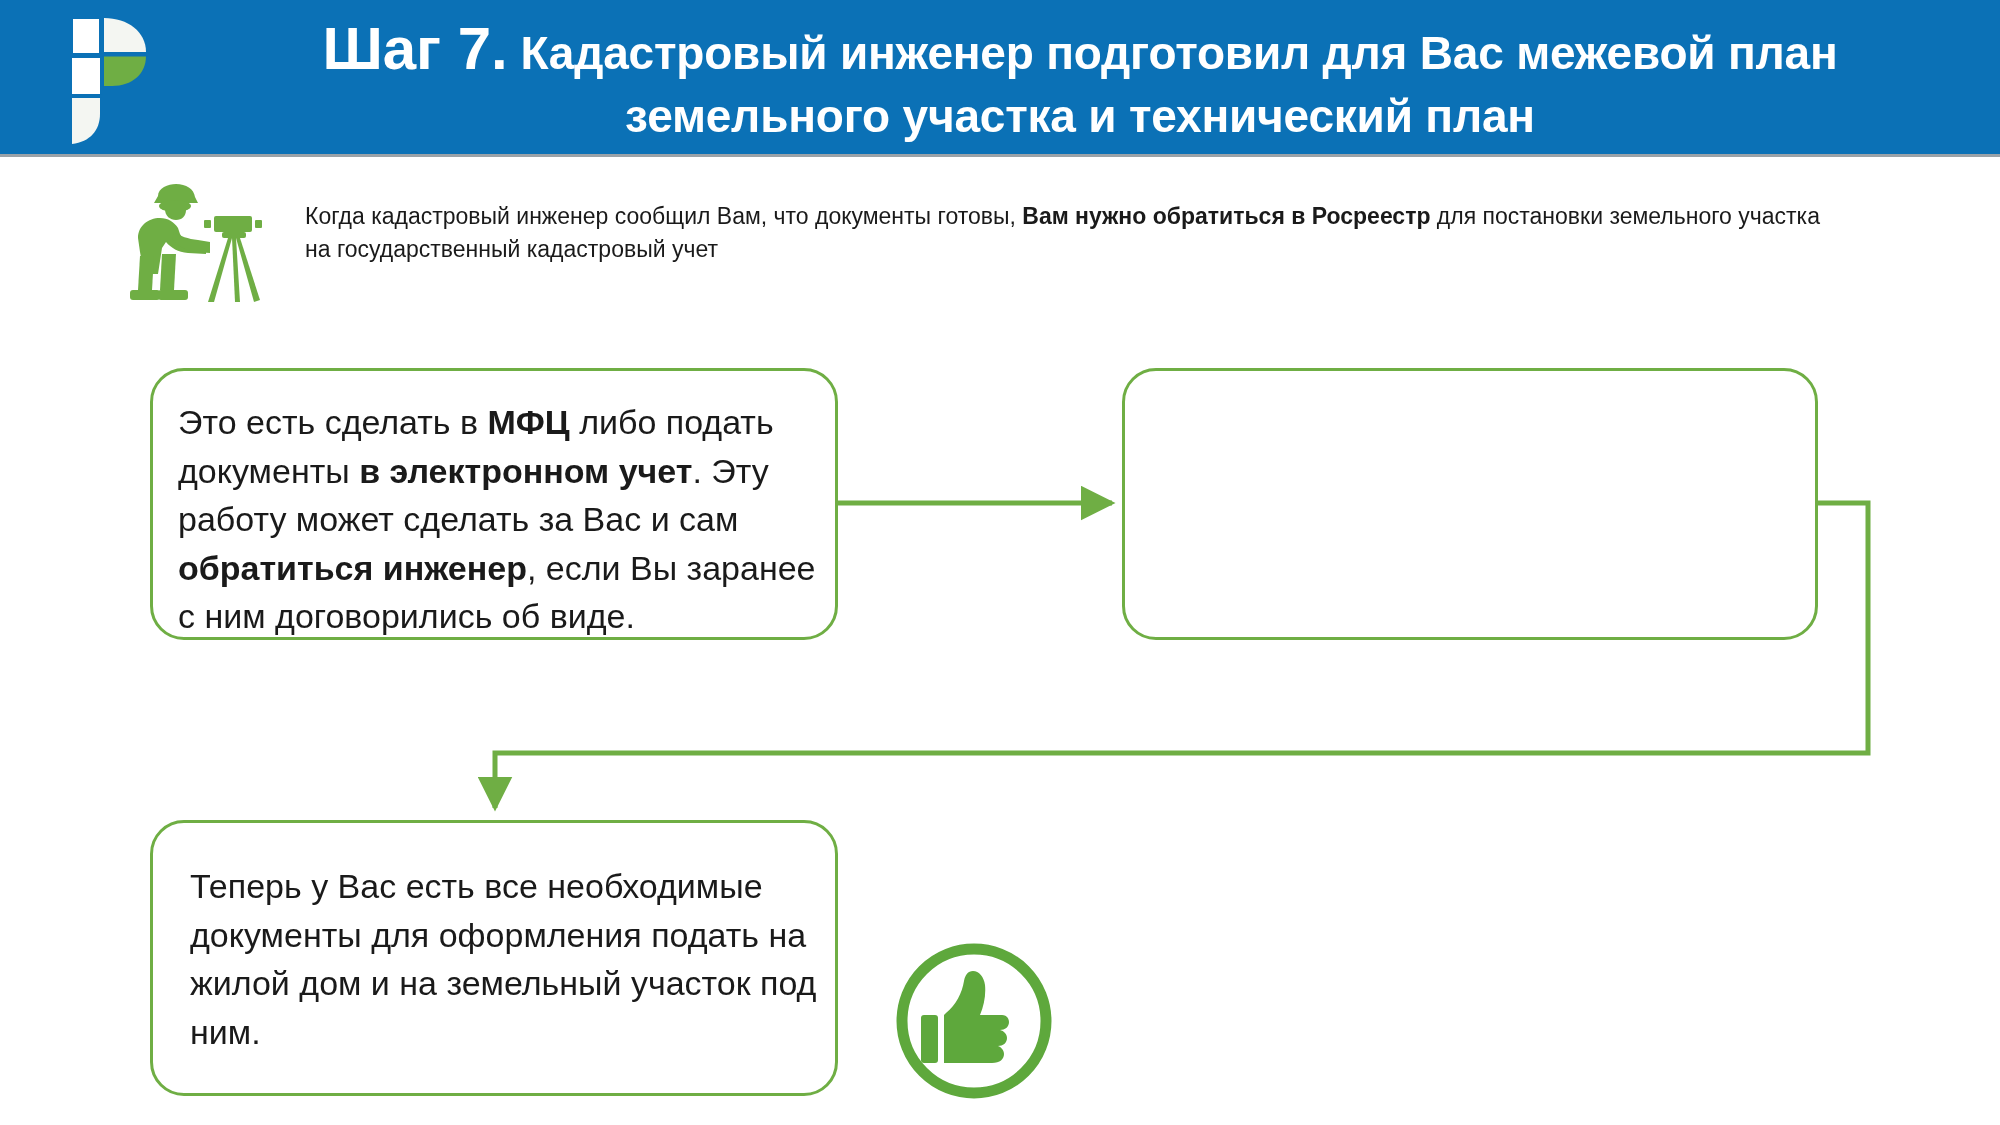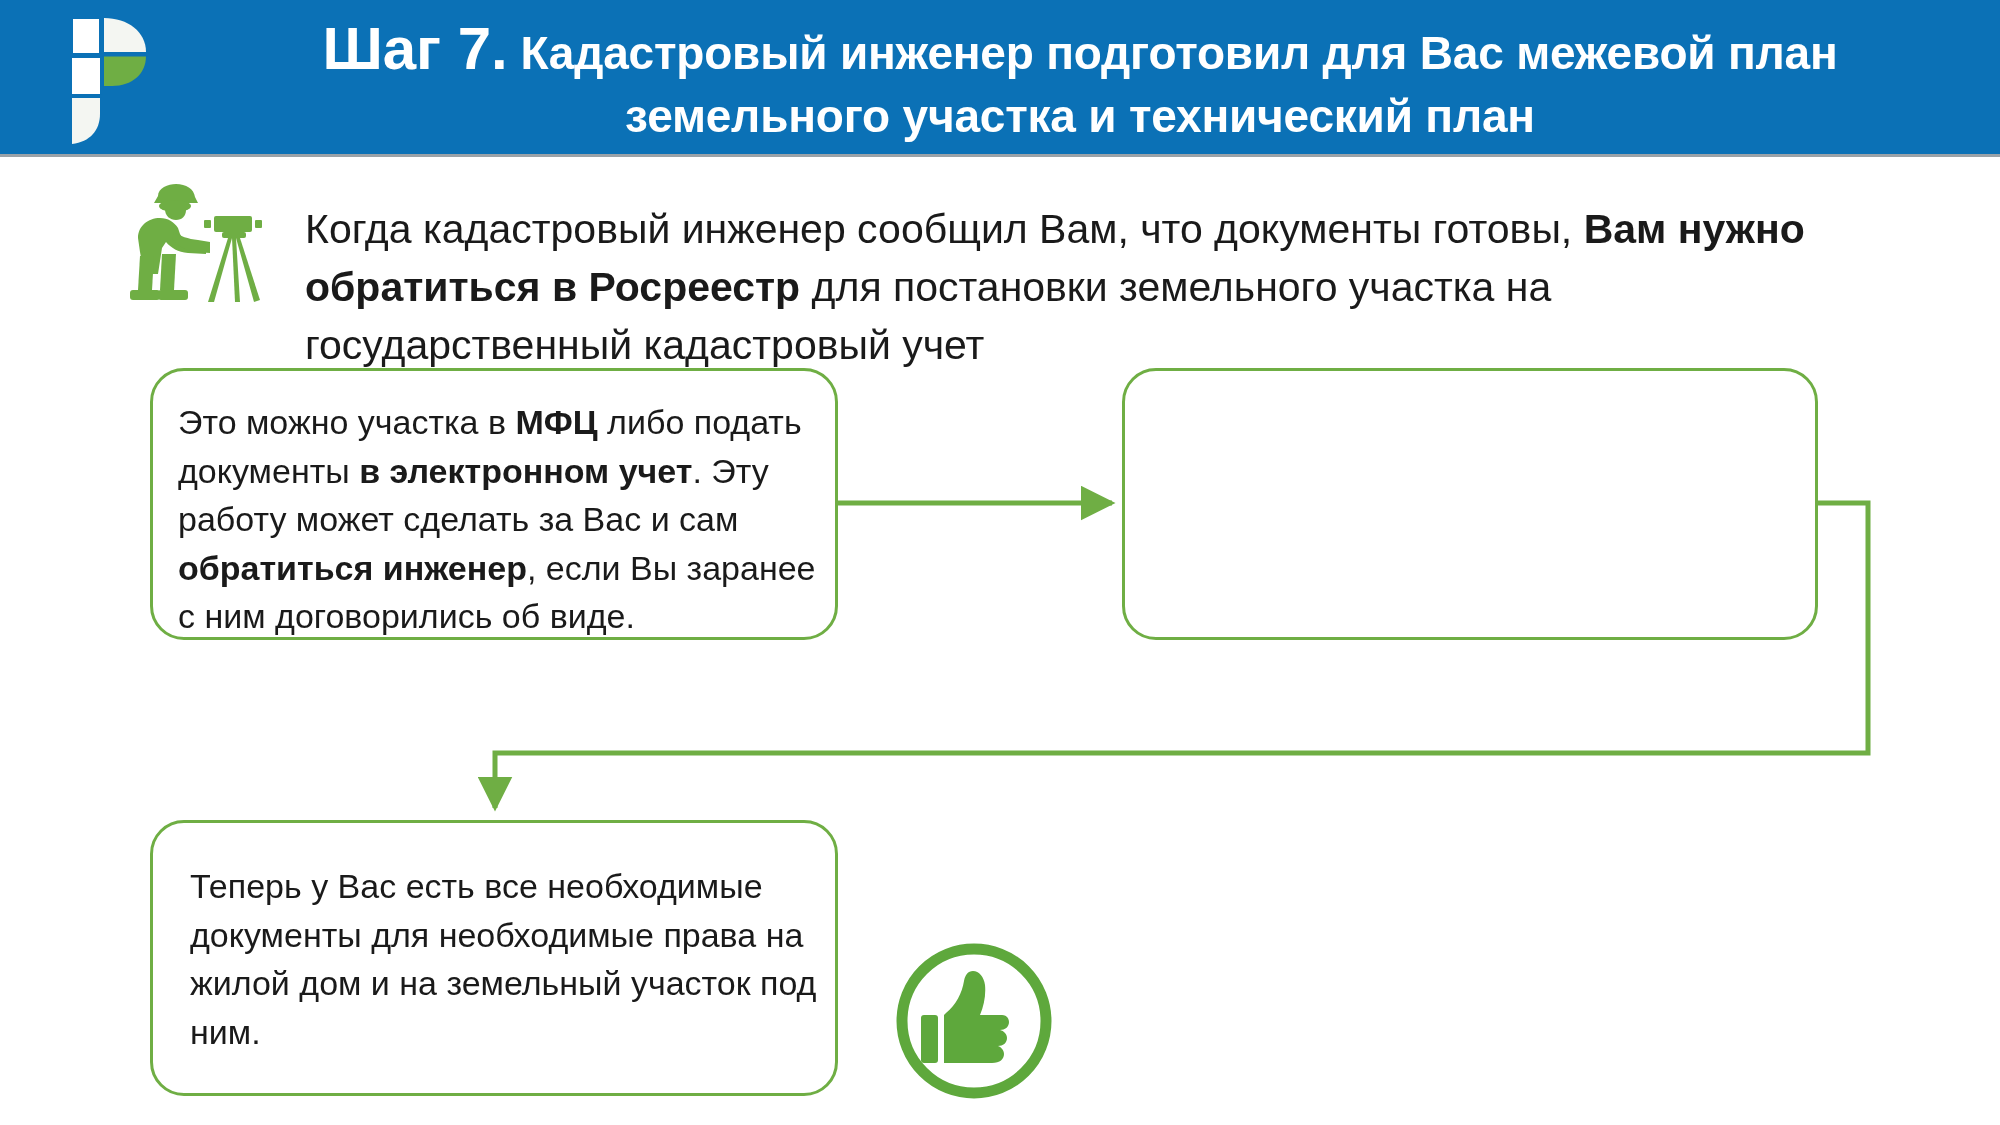--- a/index.html
+++ b/index.html
@@ -78,7 +78,7 @@
     left: 305px;
     top: 200px;
     width: 1520px;
-    font-size: 41px;
+    font-size: 23px;
     line-height: 1.42;
     color: #1a1a1a;
   }

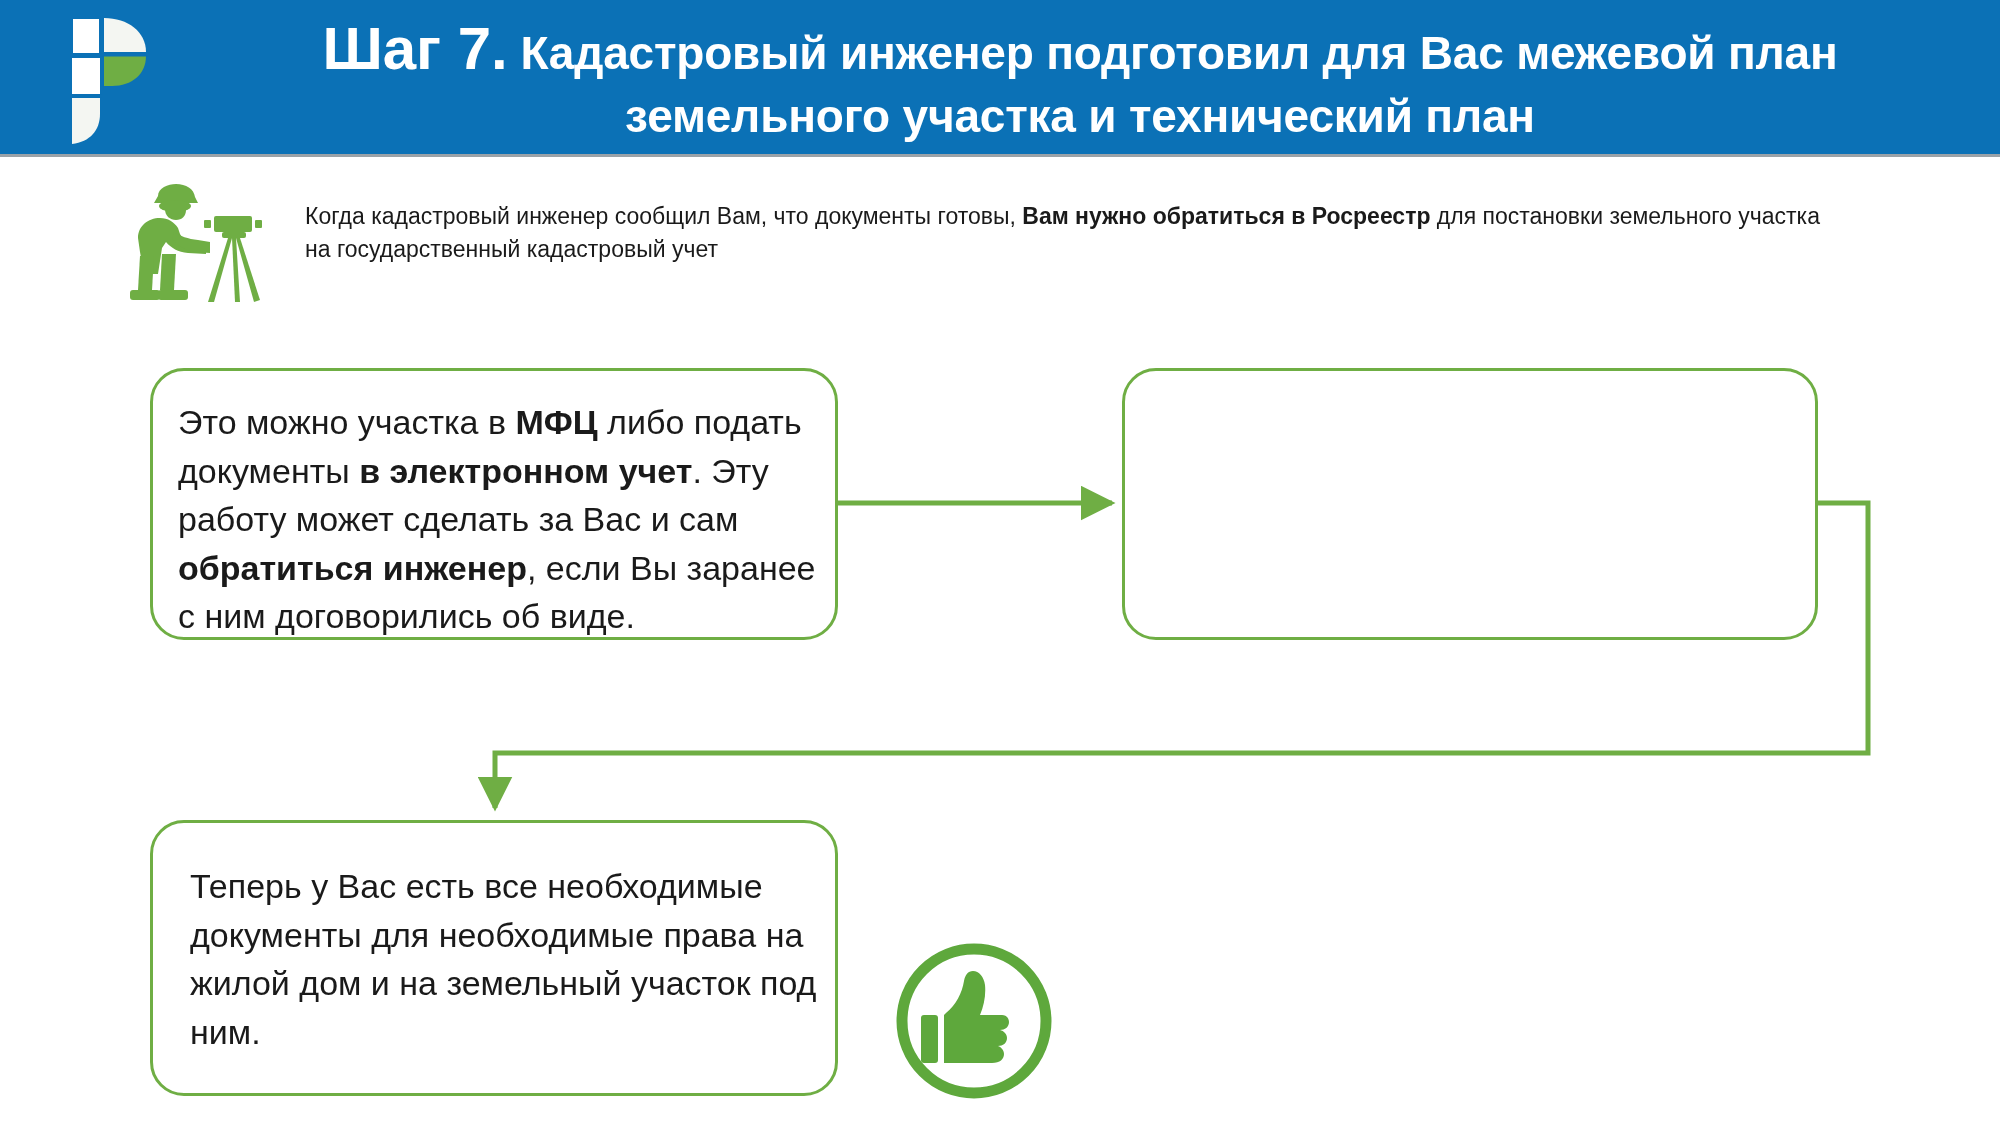--- a/index.html
+++ b/index.html
@@ -214,7 +214,7 @@
   </svg>
 
   <div id="box1" class="box" style="border-color: rgb(111, 174, 68);"></div>
-  <div id="box1-text" class="box-text"><span>Это можно участка в </span><b>МФЦ</b><span> либо подать документы </span><b>в электронном учет</b><span>. Эту работу может сделать за Вас и сам </span><b>обратиться  инженер</b><span>, если Вы заранее с ним договорились об виде.</span></div>
+  <div id="box1-text" class="box-text"><span>Это есть сделать в </span><b>МФЦ</b><span> либо подать документы </span><b>в электронном учет</b><span>. Эту работу может сделать за Вас и сам </span><b>обратиться  инженер</b><span>, если Вы заранее с ним договорились об виде.</span></div>
 
   <div id="box2" class="box" style="border-color: rgb(111, 174, 68);"></div>
 

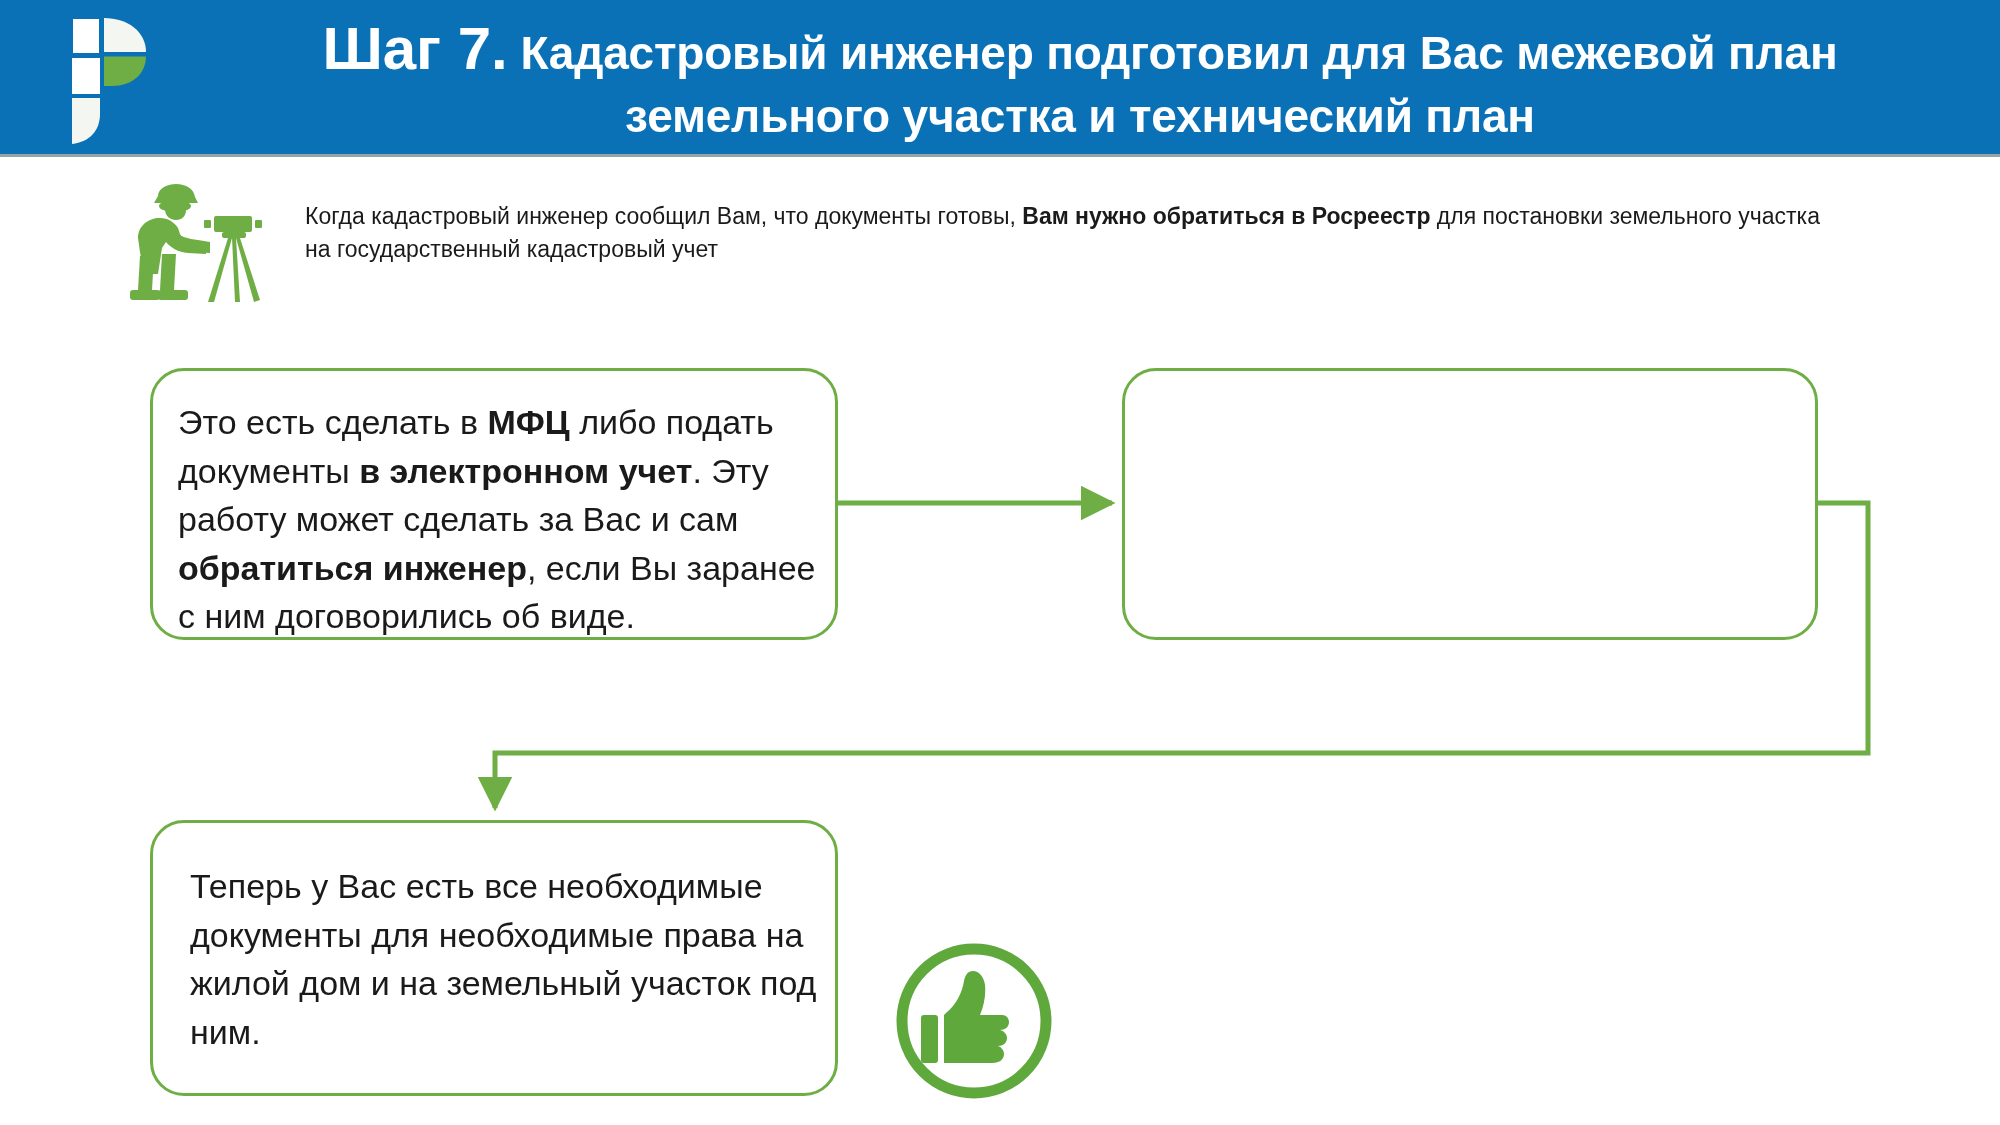--- a/index.html
+++ b/index.html
@@ -219,7 +219,7 @@
   <div id="box2" class="box" style="border-color: rgb(111, 174, 68);"></div>
 
   <div id="box3" class="box" style="border-color: rgb(111, 174, 68);"></div>
-  <div id="box3-text" class="box-text"><span>Теперь у Вас есть все необходимые документы для необходимые права на жилой дом и на земельный участок под ним.</span></div>
+  <div id="box3-text" class="box-text"><span>Теперь у Вас есть все необходимые документы для оформления подать на жилой дом и на земельный участок под ним.</span></div>
 
   <svg id="thumb-icon" viewBox="0 0 172 172">
     <circle cx="86" cy="86" r="72" fill="none" stroke="#5EA83C" stroke-width="11"></circle>

